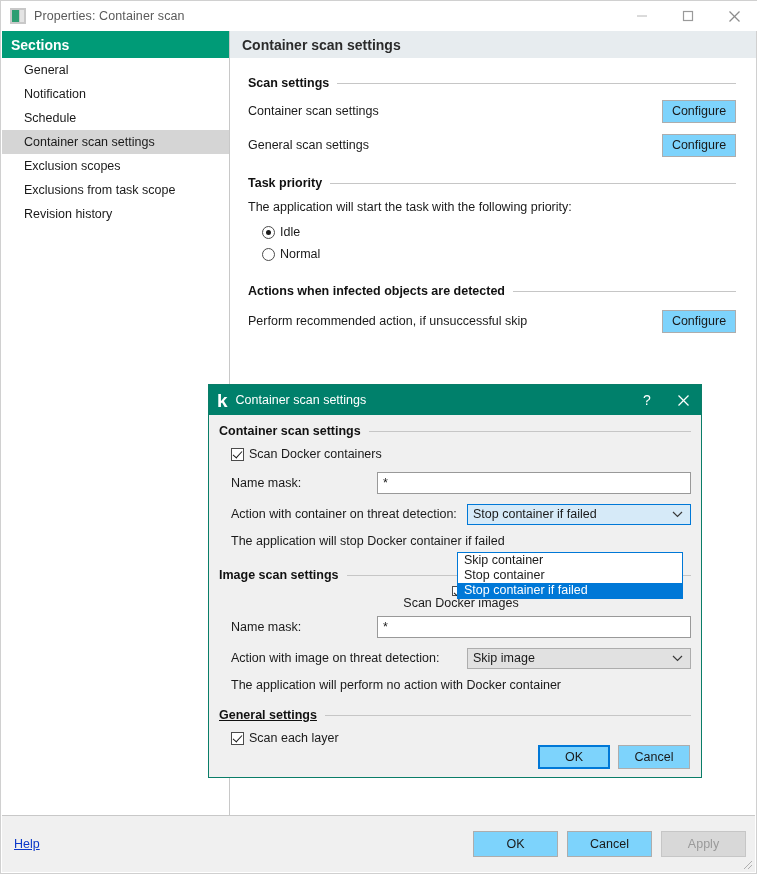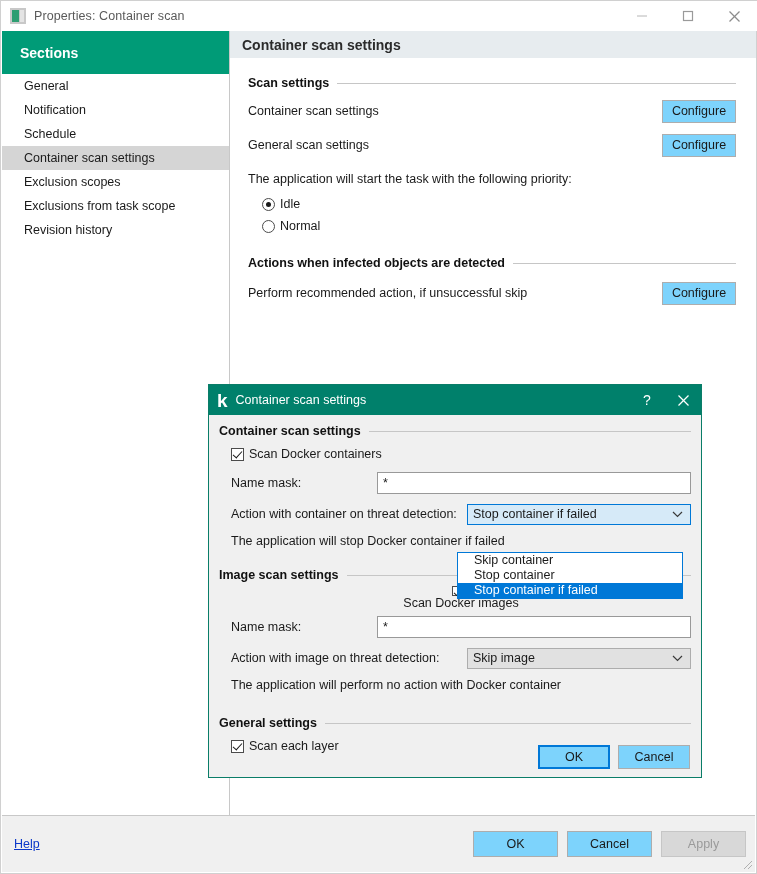--- a/index.html
+++ b/index.html
@@ -66,13 +66,13 @@
     box-sizing: border-box;
   }
   .sidebar-header {
-    height: 43px;
+    height: 27px;
     background: #009b77;
     color: #ffffff;
     font-weight: bold;
     font-size: 14px;
     display: flex; align-items: center;
-    padding-left: 18px;
+    padding-left: 9px;
     box-sizing: border-box;
   }
   .side-item {

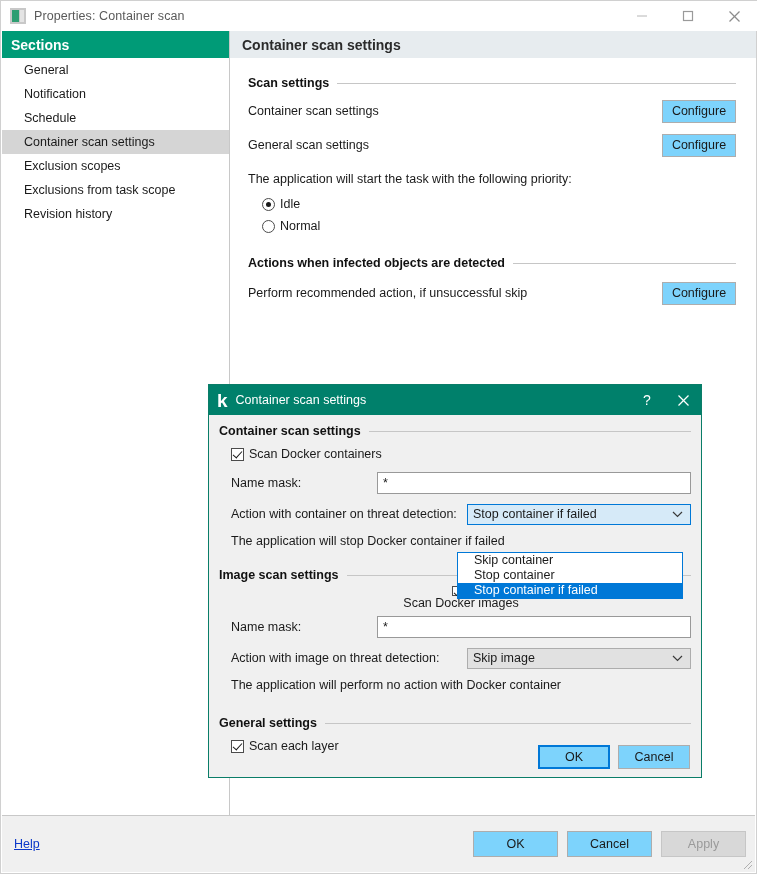--- a/index.html
+++ b/index.html
@@ -354,6 +354,10 @@
         <button class="btn">Configure</button>
       </div>
 
+      <div class="grouphdr" style="margin-top:14px;">
+        <span>Task priority</span>
+        <span class="line"></span>
+      </div>
       <div class="plain-text" style="margin-top:10px;">The application will start the task with the following priority:</div>
       <div class="radio-row" style="margin-top:7px;">
         <span class="radio checked"></span>

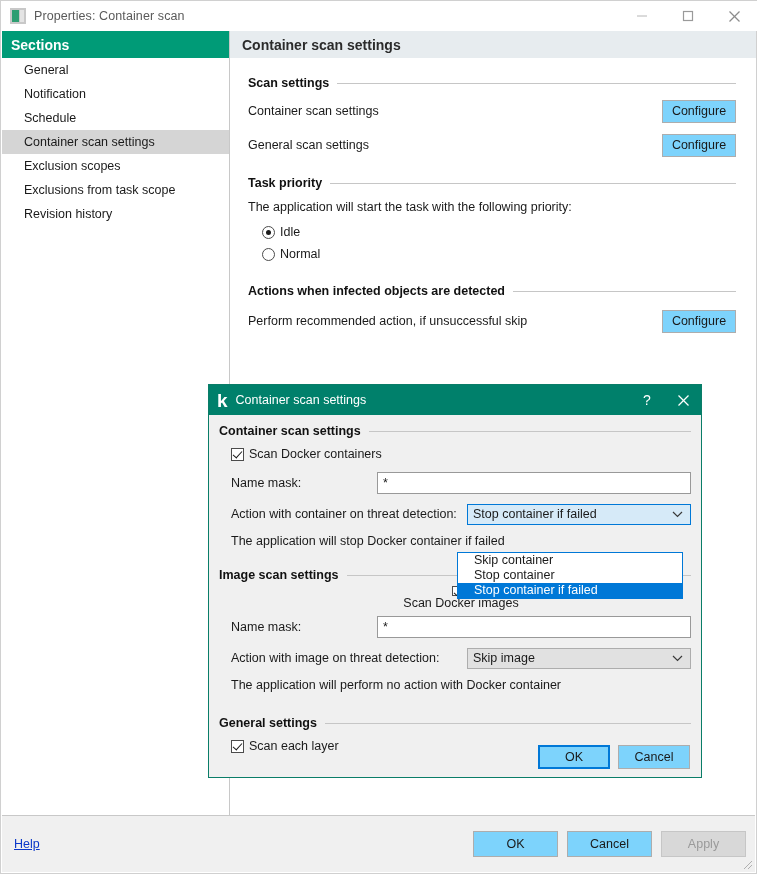--- a/index.html
+++ b/index.html
@@ -241,7 +241,7 @@
     height: 15px;
     font-size: 12.5px;
     display: flex; align-items: center;
-    padding-left: 16px;
+    padding-left: 6px;
     color: #1a1a1a;
     line-height: 15px;
   }

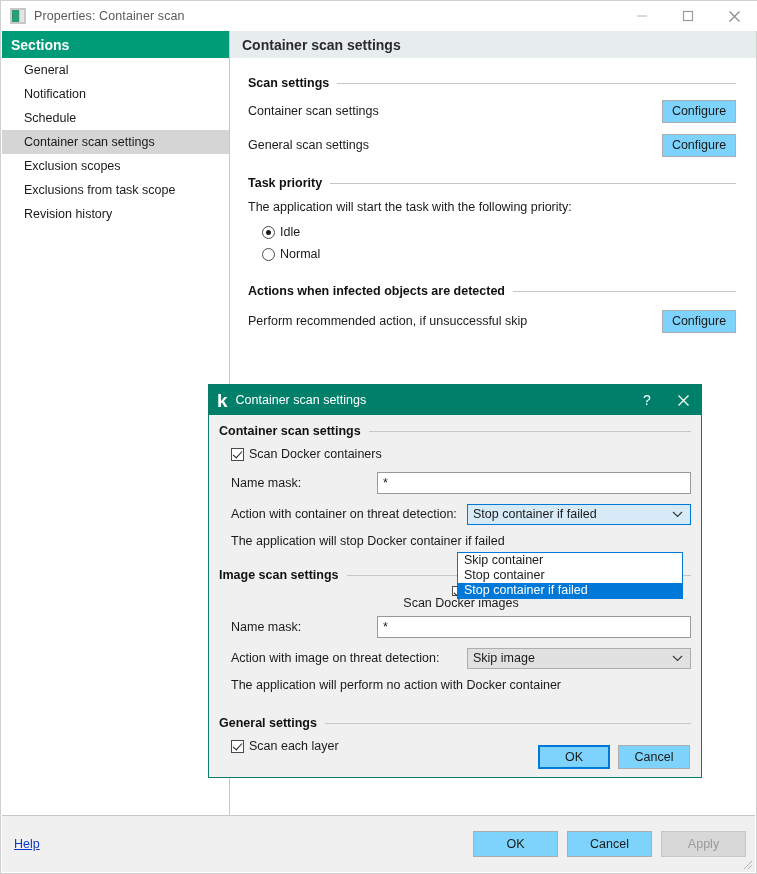--- a/index.html
+++ b/index.html
@@ -456,7 +456,7 @@
       </div>
       <div class="note">The application will perform no action with Docker container</div>
 
-      <div class="grouphdr" style="margin-top:18px;">
+      <div class="grouphdr" style="margin-top:10px;text-decoration:underline;">
         <span>General settings</span>
         <span class="line"></span>
       </div>

